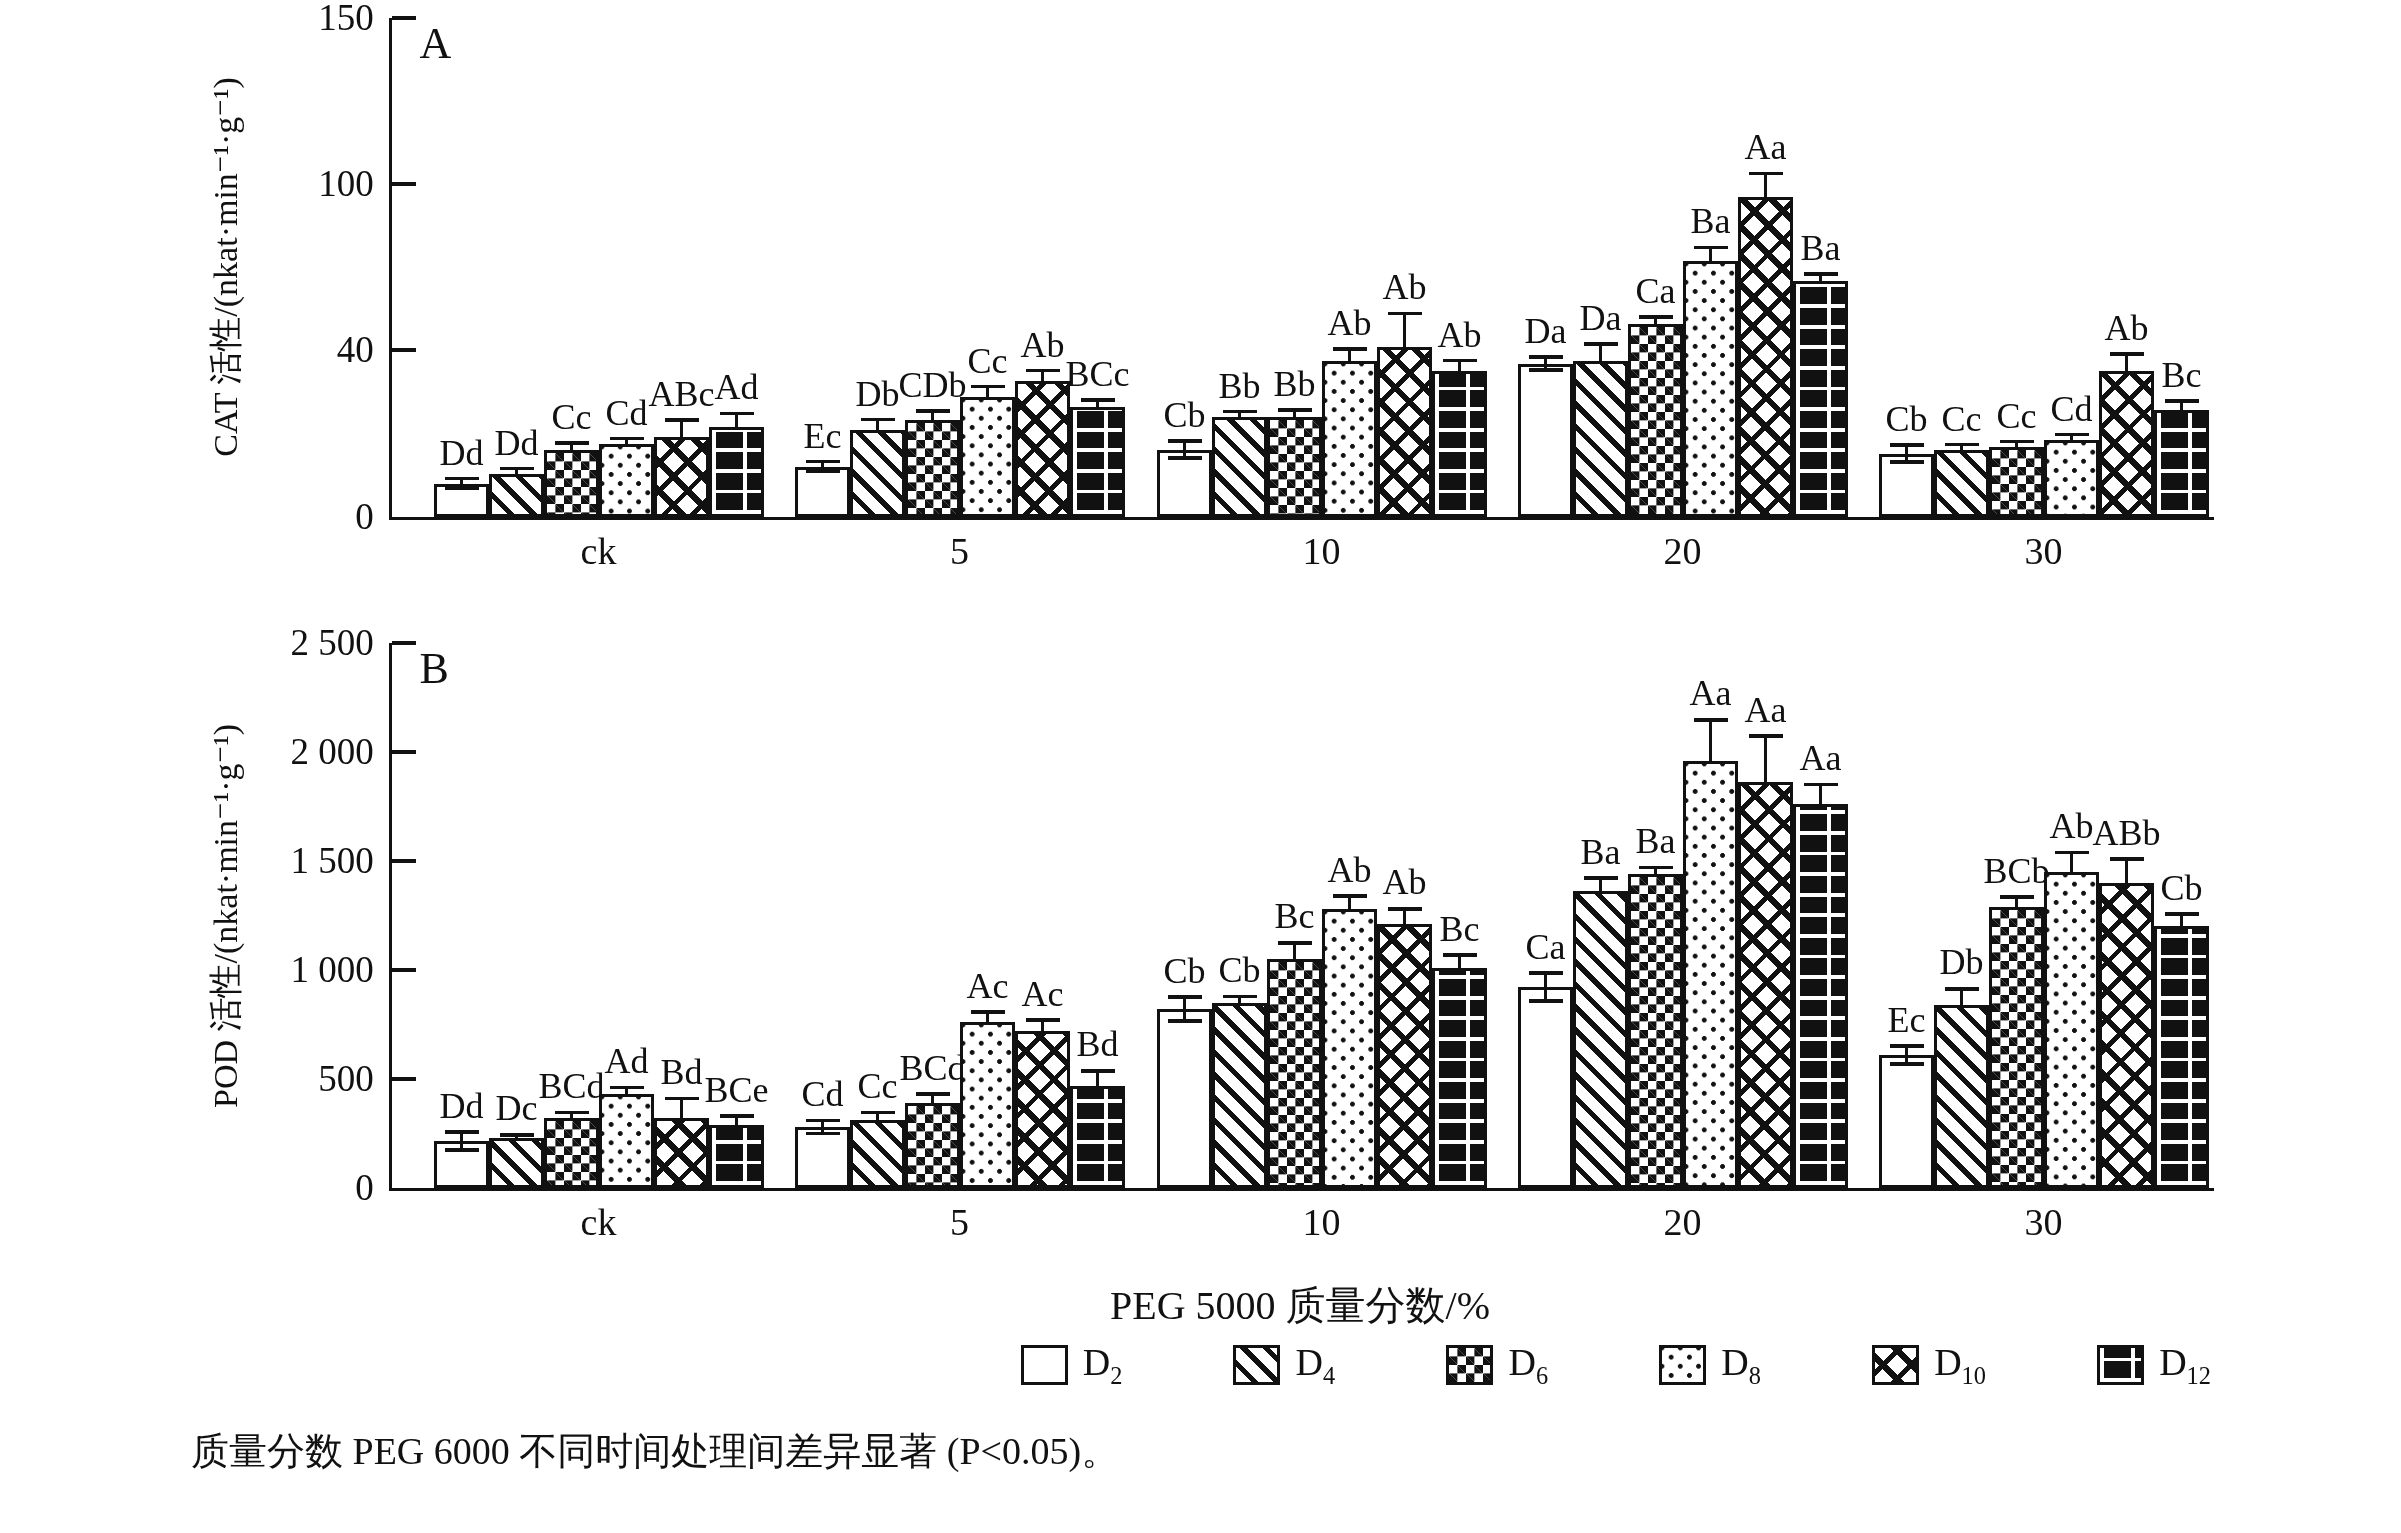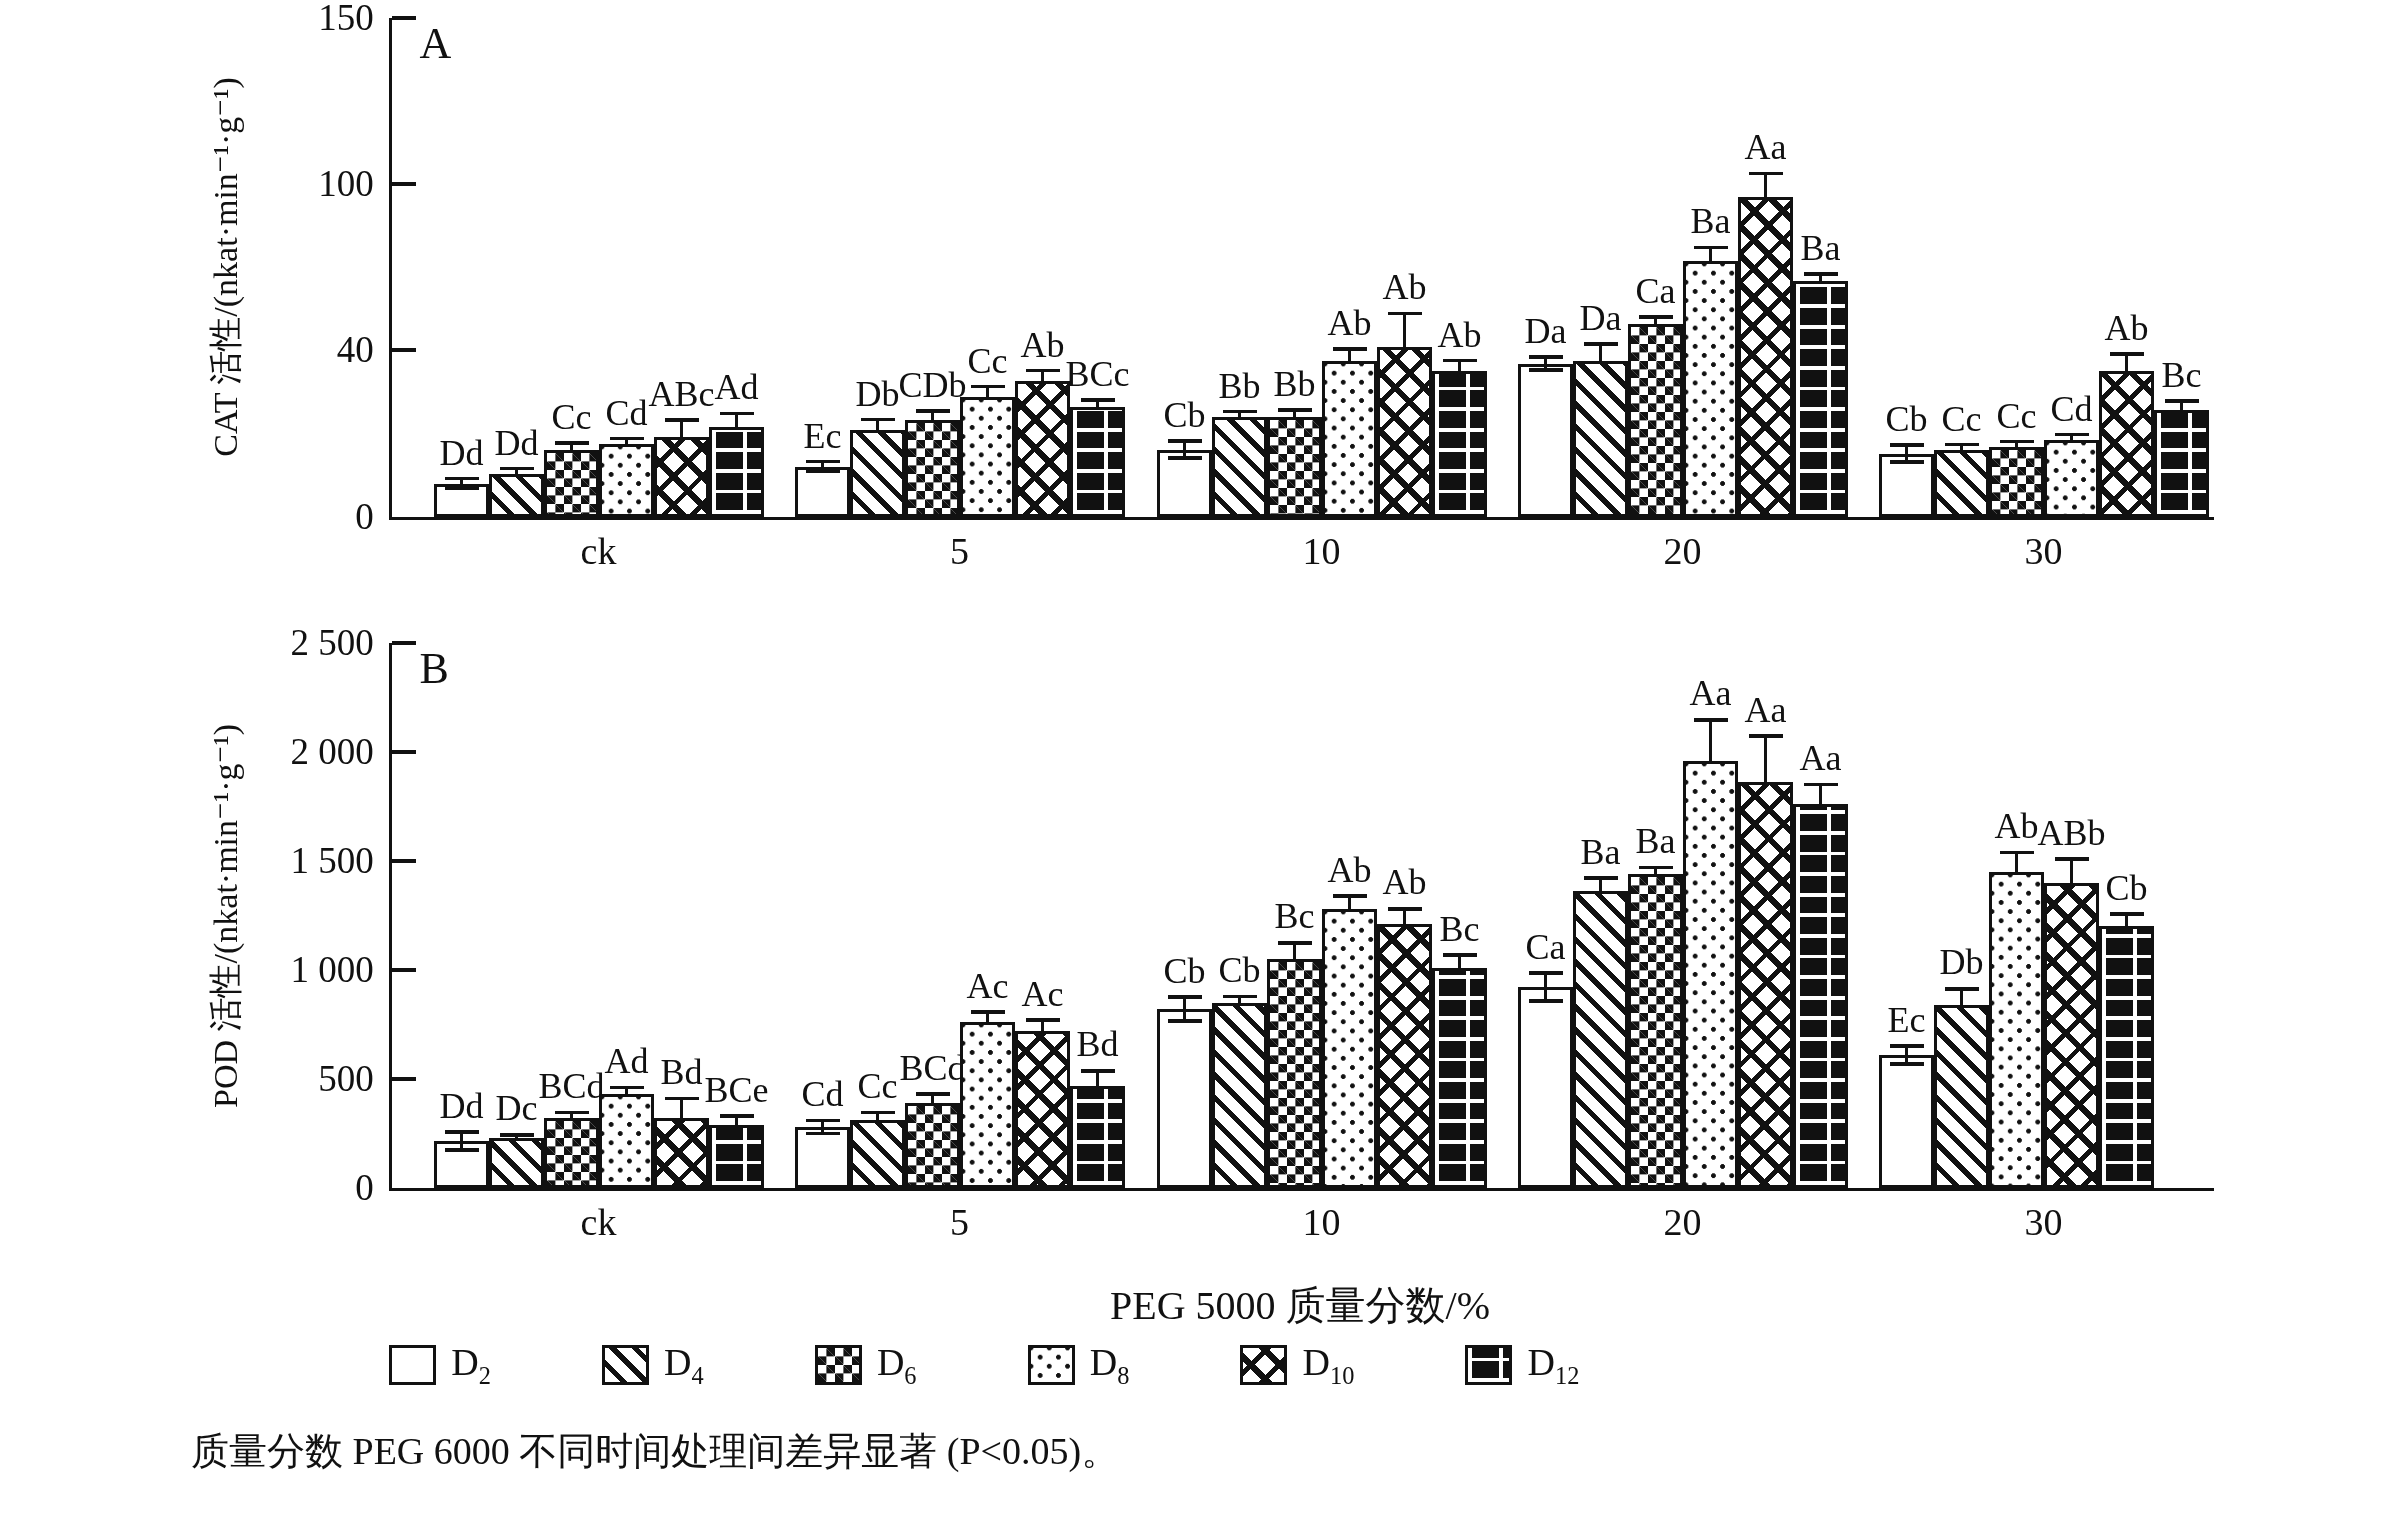--- a/index.html
+++ b/index.html
@@ -452,6 +452,12 @@
           <div class="ecap" style="top: -18px;"></div>
           <div class="sig" style="top: -64px;">Db</div>
         </div>
+        <div class="barwrap" style="height: 281px;">
+          <div class="bar p-checker"></div>
+          <div class="estem" style="top: -9.8px; height: 9.8px;"></div>
+          <div class="ecap" style="top: -11.7px;"></div>
+          <div class="sig" style="top: -57px;">BCb</div>
+        </div>
         <div class="barwrap" style="height: 316px;">
           <div class="bar p-dots"></div>
           <div class="estem" style="top: -19.6px; height: 19.6px;"></div>

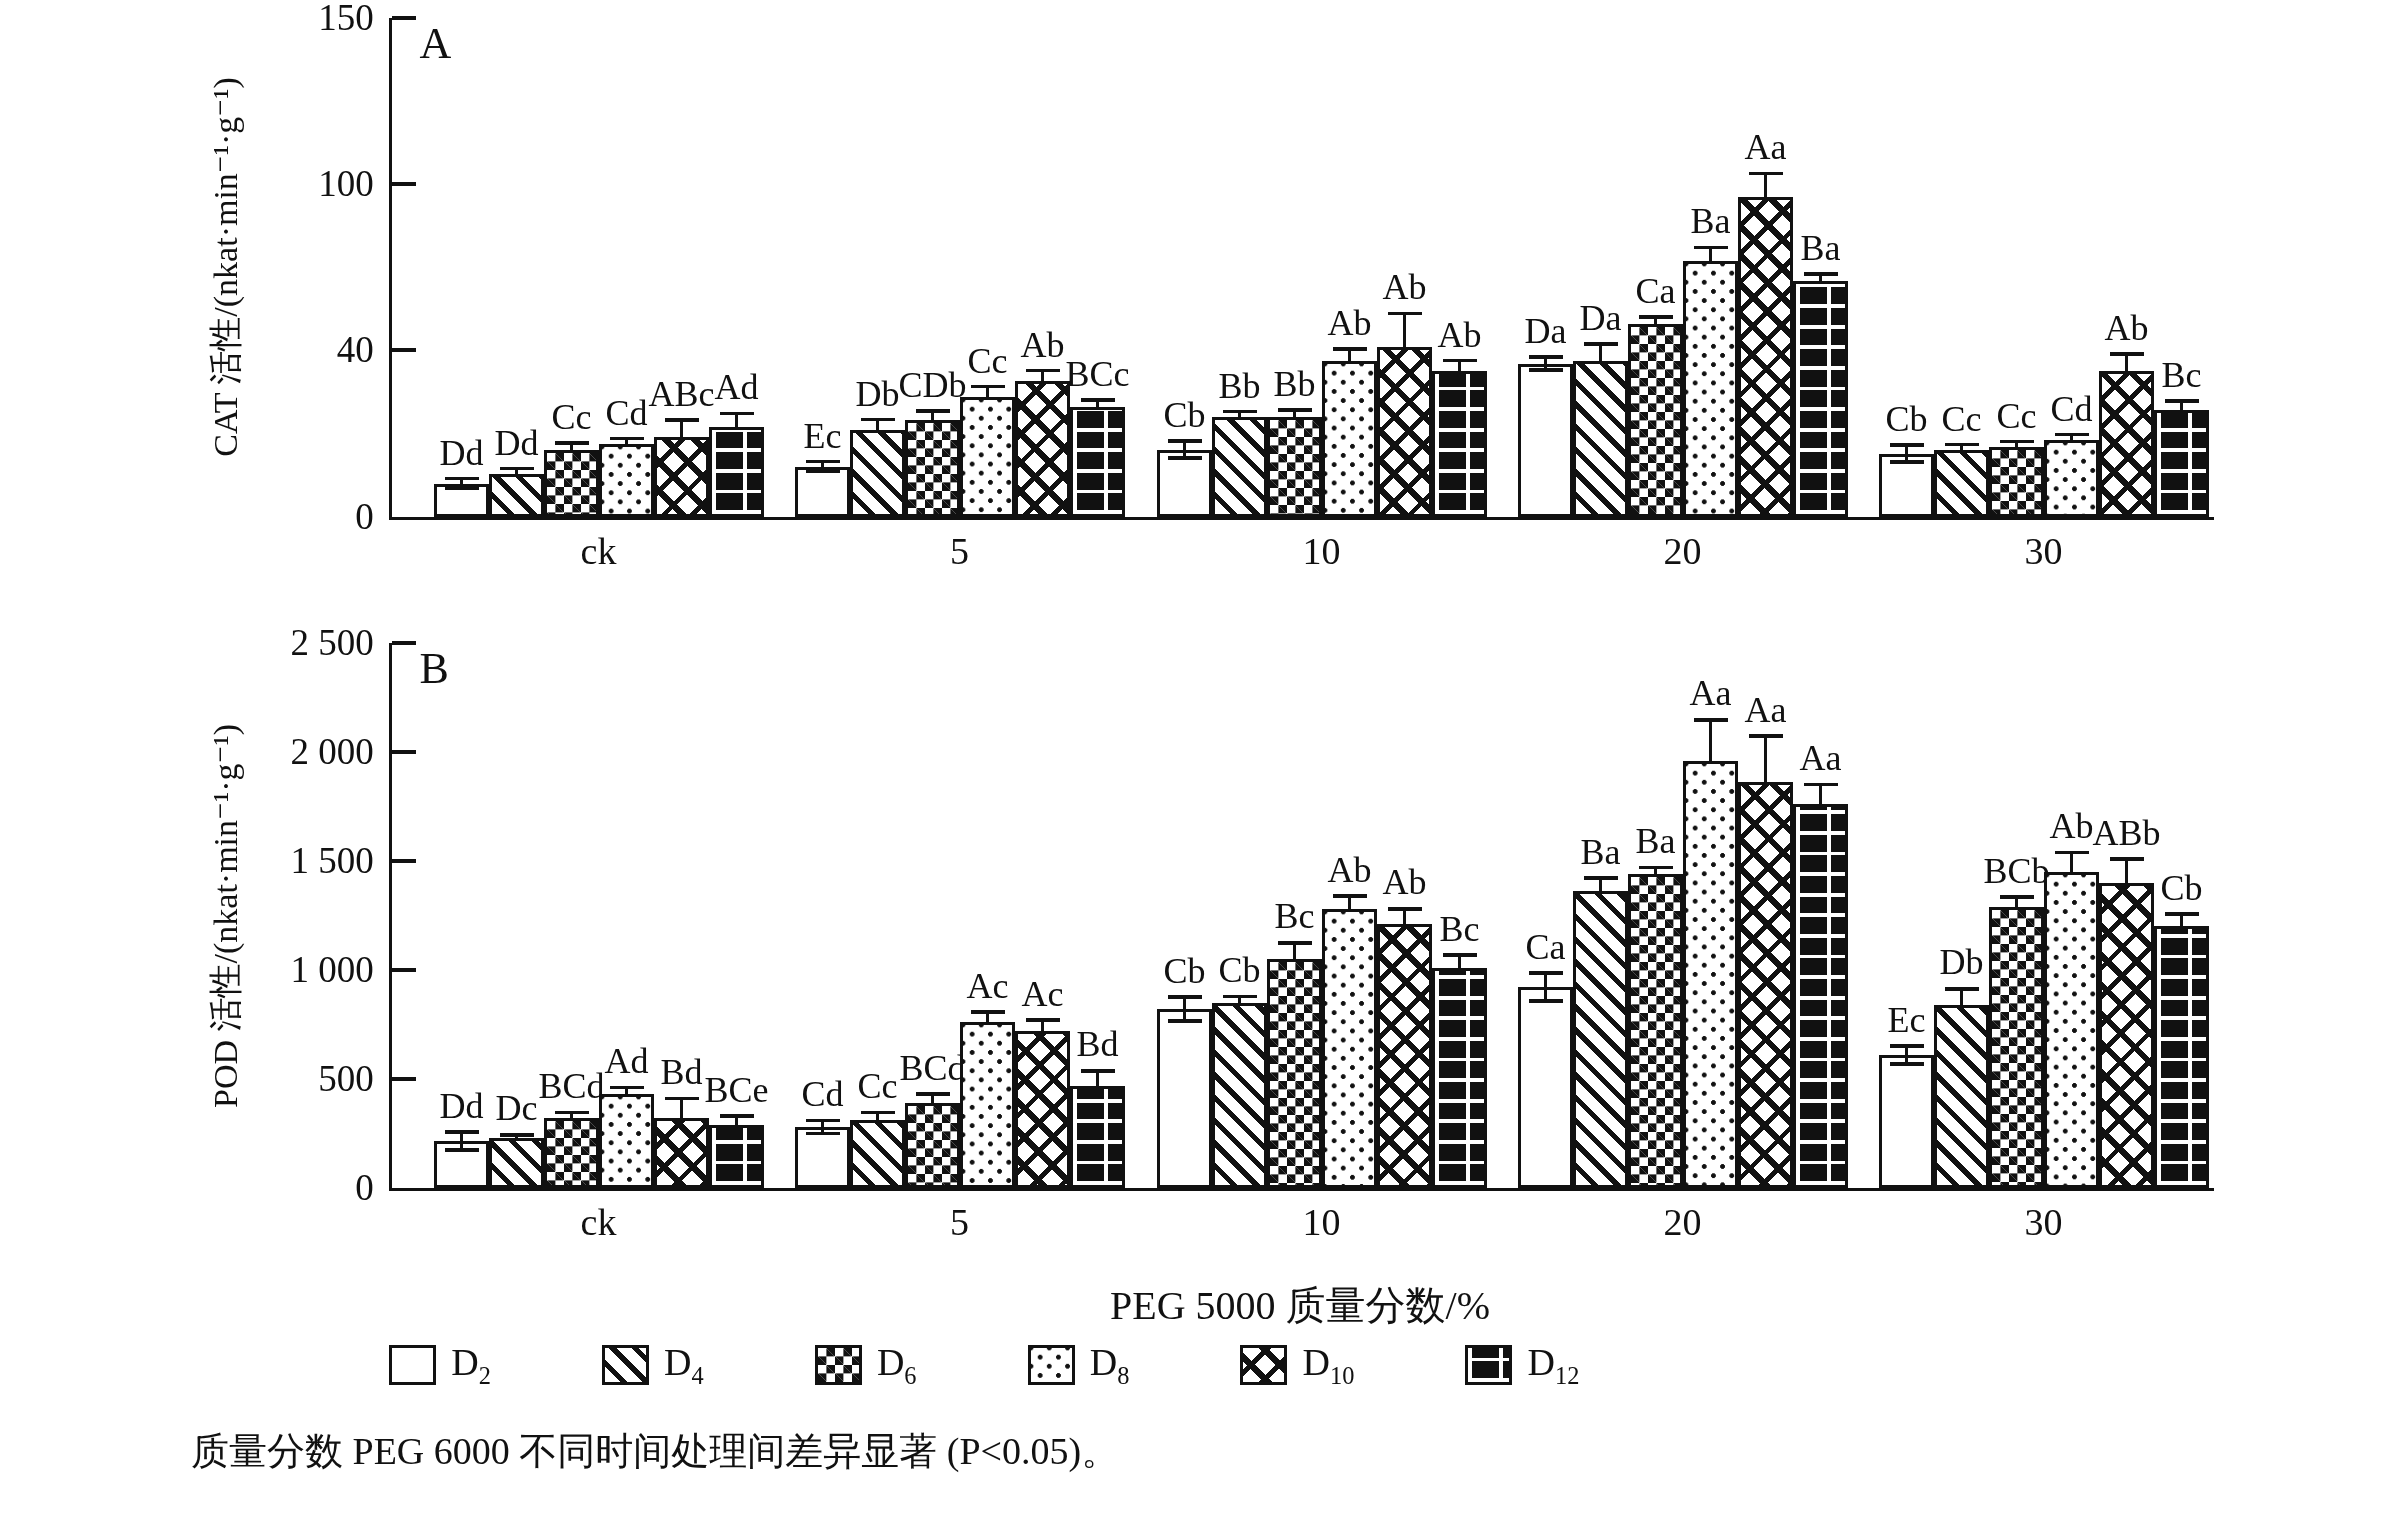--- a/index.html
+++ b/index.html
@@ -38,7 +38,7 @@
   .sig{position:absolute;left:50%;transform:translateX(-50%);font-size:36px;white-space:nowrap;}
   .xlab{position:absolute;top:calc(100% + 12.2px);width:329px;text-align:center;font-size:38px;}
   #xaxis-title{position:absolute;left:389px;top:1278px;width:1822px;text-align:center;font-size:40px;}
-  #legend{position:absolute;left:389px;top:1340px;width:1822px;display:flex;justify-content:flex-start;
+  #legend{position:absolute;left:389px;top:1340px;width:1822px;display:flex;justify-content:flex-end;
           align-items:center;gap:111px;}
   .legend-item{display:flex;align-items:center;gap:15.2px;}
   .legend-swatch{width:47px;height:40px;border:3.8px solid #111;box-sizing:border-box;}

